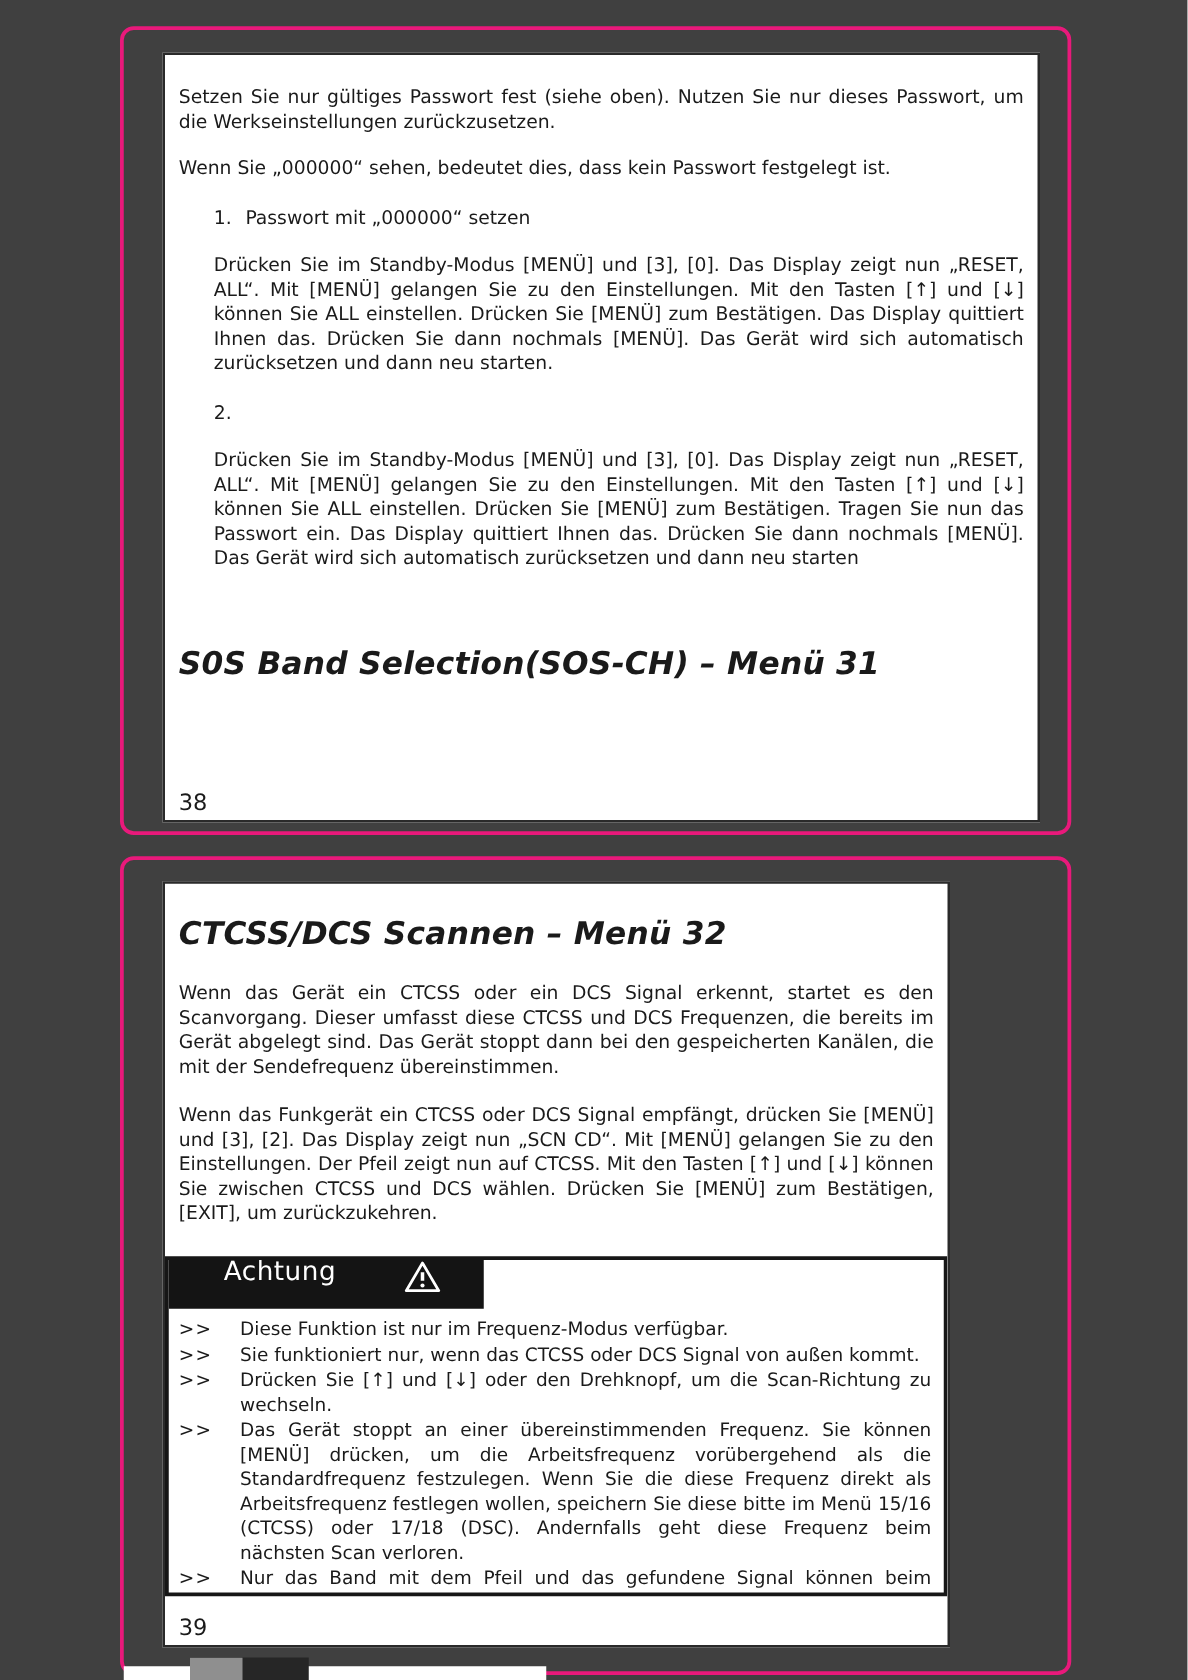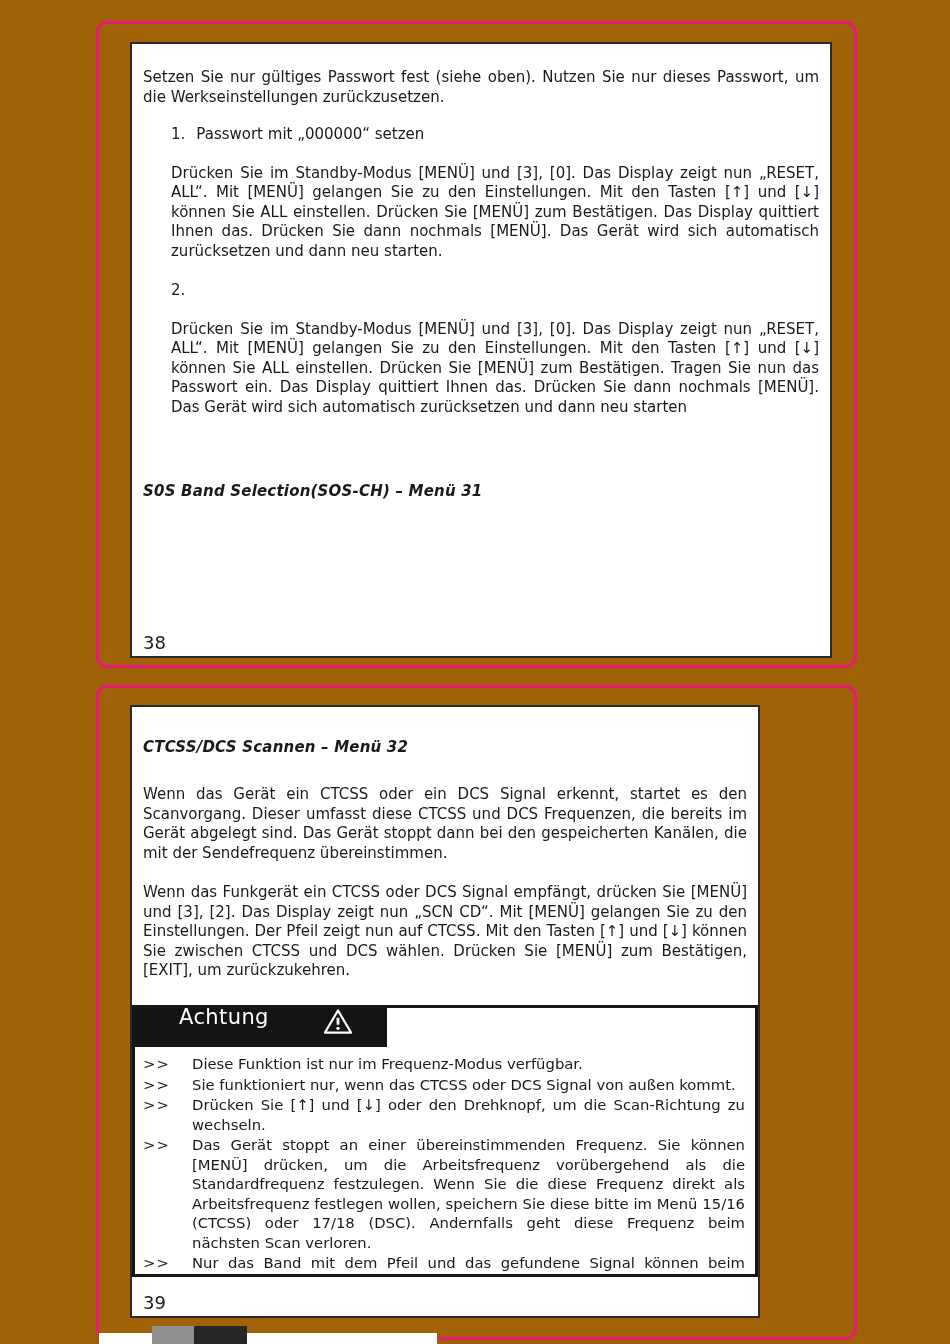--- a/index.html
+++ b/index.html
@@ -5,7 +5,7 @@
   html,body { margin:0; padding:0; background:#ffffff; }
   .canvas {
     position:relative; width:950px; height:1344px; overflow:hidden;
-    background:#a16207; color:var(--text,#1a1a1a);
+    background:#404040; color:var(--text,#1a1a1a);
     font-family:"DejaVu Sans","Liberation Sans",sans-serif;
   }
 

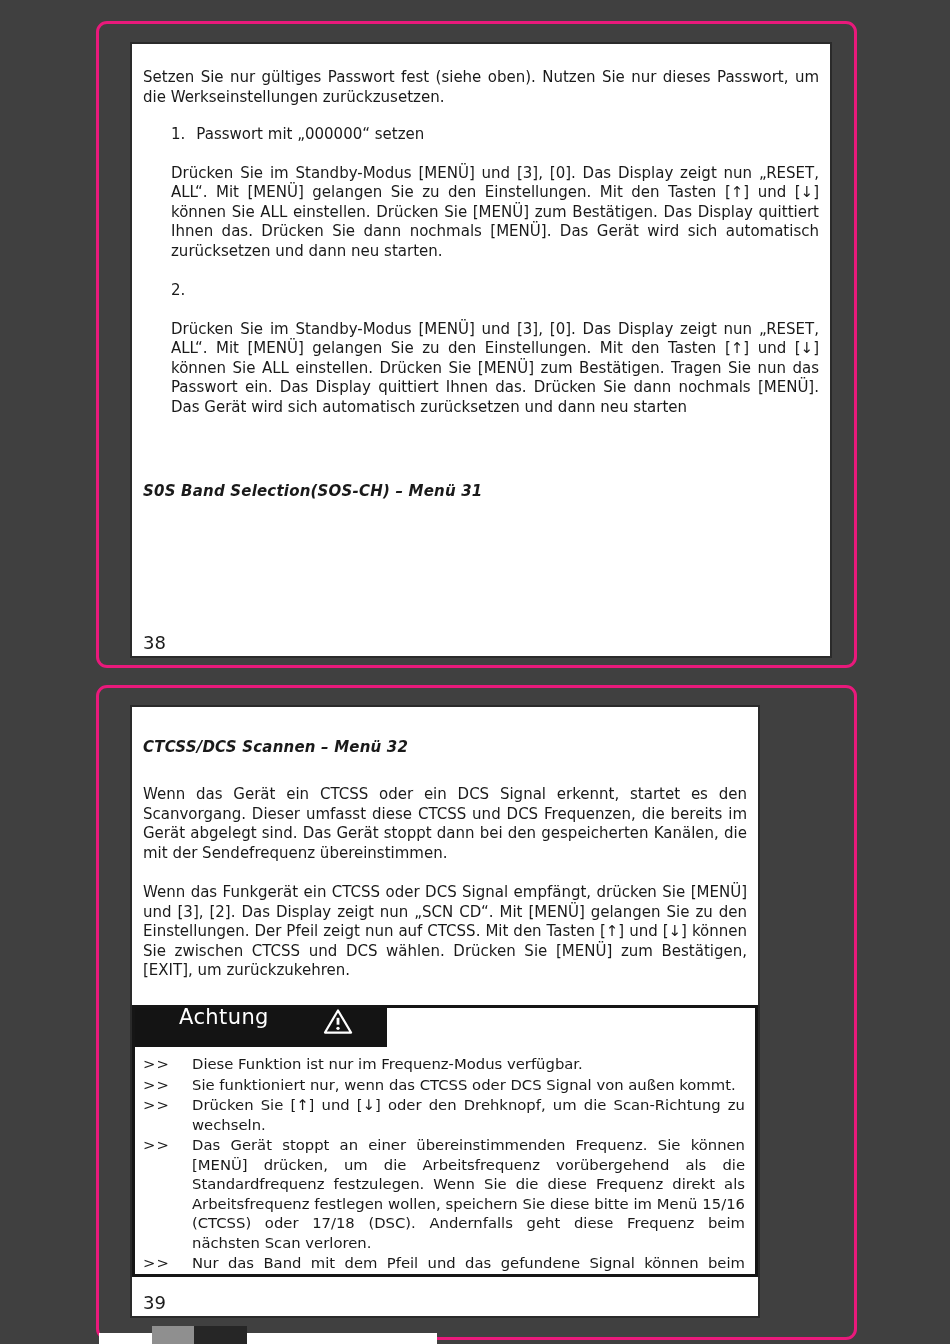--- a/index.html
+++ b/index.html
@@ -76,6 +76,7 @@
 
   <section class="page" id="page1">
     <p class="body j mb18">Setzen Sie nur gültiges Passwort fest (siehe oben). Nutzen Sie nur dieses Passwort, um die Werkseinstellungen zurückzusetzen.</p>
+    <p class="body j mb20">Wenn Sie „000000“ sehen, bedeutet dies, dass kein Passwort festgelegt ist.</p>
 
     <div class="sec-title">
       <span>1.</span>

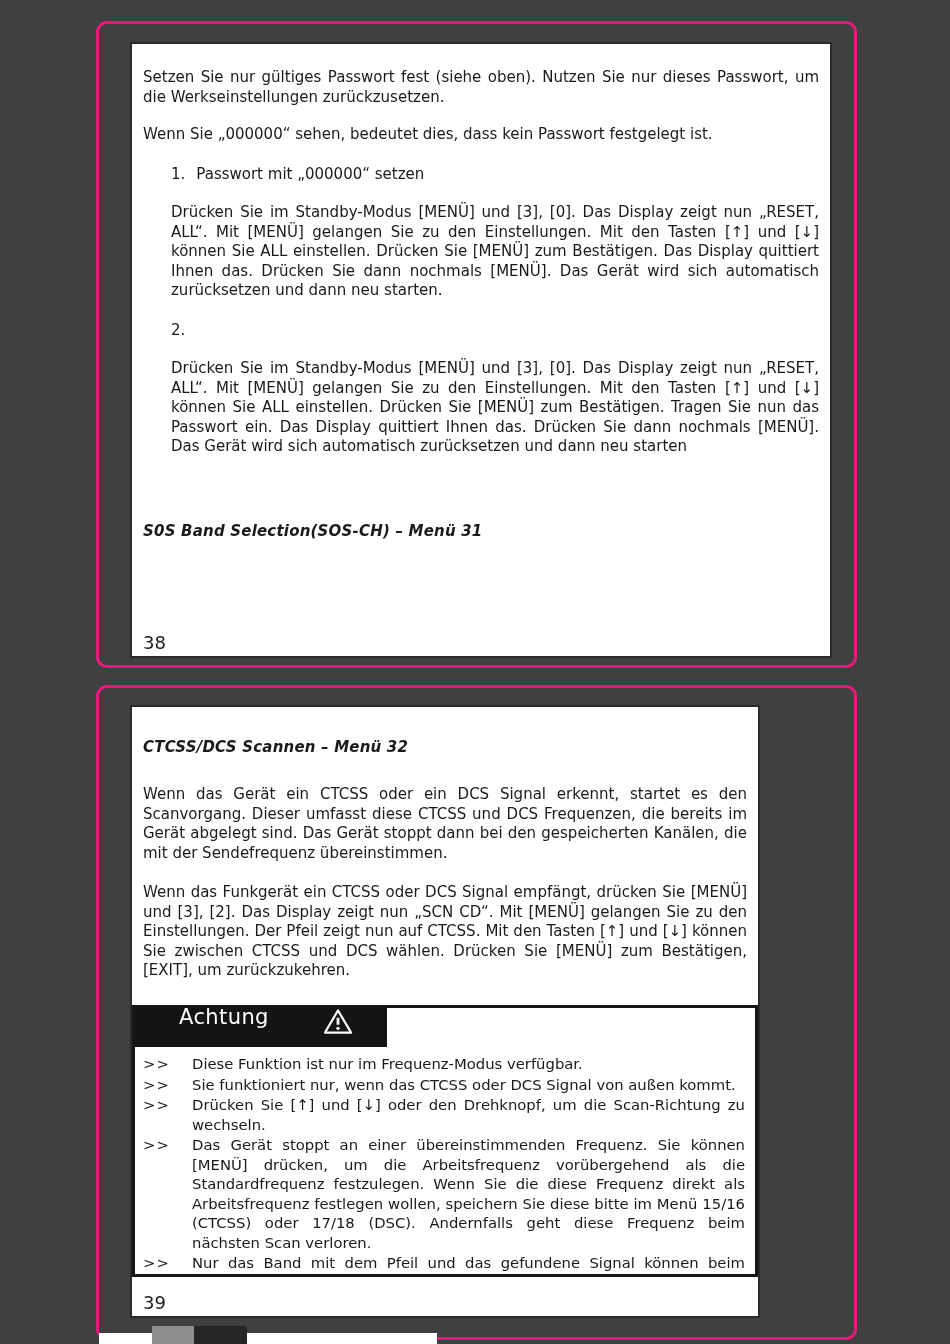--- a/index.html
+++ b/index.html
@@ -36,7 +36,7 @@
   .sec-title { display:flex; gap:11px; margin:0 0 19px 28px; }
 
   .heading {
-    margin:62px 0 0 0; font-size:15px; line-height:24px;
+    margin:62px 0 0 0; font-size:25px; line-height:24px;
     font-weight:bold; font-style:italic; letter-spacing:0.2px;
   }
   #page2 .heading { margin:8px 0 26px 0; }

